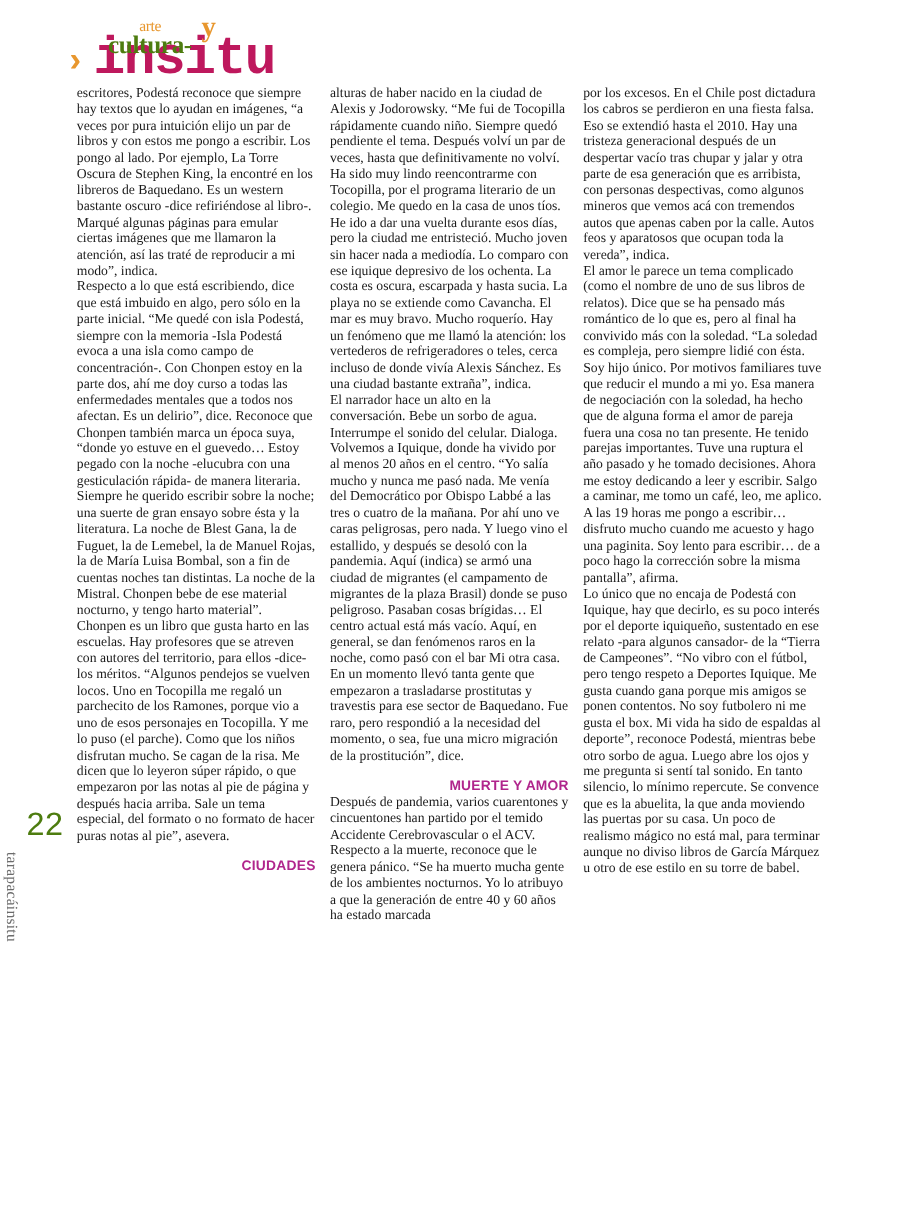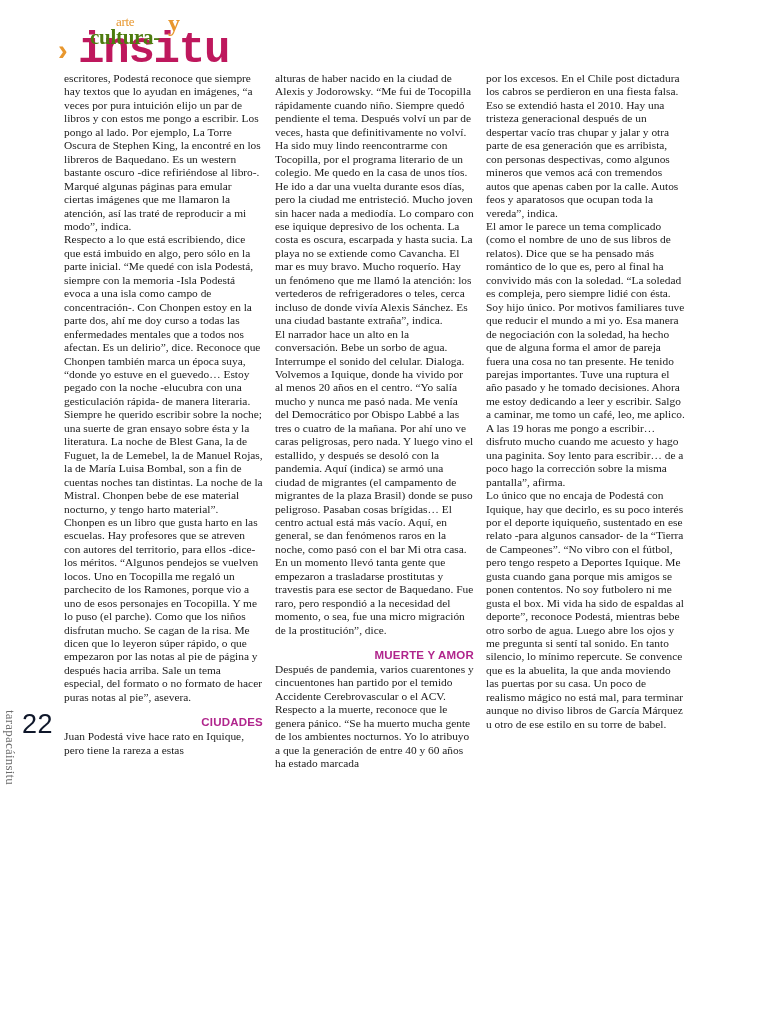--- a/index.html
+++ b/index.html
@@ -89,10 +89,10 @@
   .folio {
     position: absolute;
     left: 22px;
-    top: 709px;
+    top: 672px;
     font-family: "Liberation Sans", sans-serif;
     font-size: 27px;
-    color: #0f172a;
+    color: #4d7c0f;
     letter-spacing: 0.5px;
   }
   .rail-label {

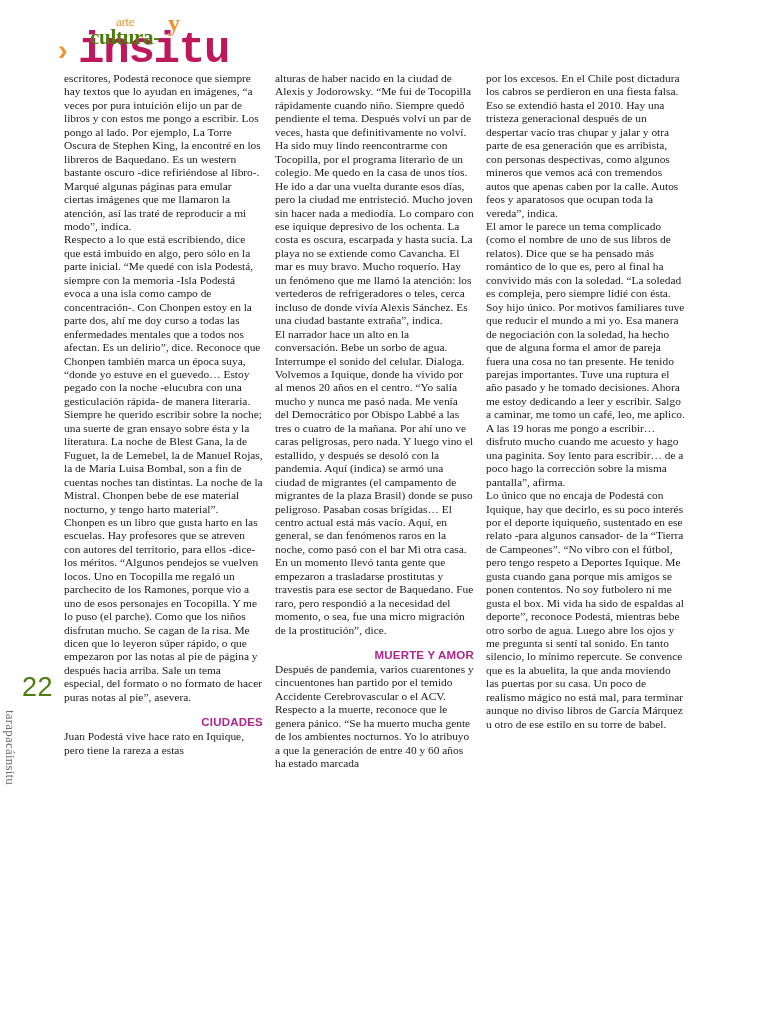--- a/index.html
+++ b/index.html
@@ -164,7 +164,6 @@
       <p>Respecto a lo que está escribiendo, dice que está imbuido en algo, pero sólo en la parte inicial. “Me quedé con isla Podestá, siempre con la memoria -Isla Podestá evoca a una isla como campo de concentración-. Con Chonpen estoy en la parte dos, ahí me doy curso a todas las enfermedades mentales que a todos nos afectan. Es un delirio”, dice. Reconoce que Chonpen también marca un época suya, “donde yo estuve en el guevedo… Estoy pegado con la noche -elucubra con una gesticulación rápida- de manera literaria. Siempre he querido escribir sobre la noche; una suerte de gran ensayo sobre ésta y la literatura. La noche de Blest Gana, la de Fuguet, la de Lemebel, la de Manuel Rojas, la de María Luisa Bombal, son a fin de cuentas noches tan distintas. La noche de la Mistral. Chonpen bebe de ese material nocturno, y tengo harto material”.</p>
       <p>Chonpen es un libro que gusta harto en las escuelas. Hay profesores que se atreven con autores del territorio, para ellos -dice- los méritos. “Algunos pendejos se vuelven locos. Uno en Tocopilla me regaló un parchecito de los Ramones, porque vio a uno de esos personajes en Tocopilla. Y me lo puso (el parche). Como que los niños disfrutan mucho. Se cagan de la risa. Me dicen que lo leyeron súper rápido, o que empezaron por las notas al pie de página y después hacia arriba. Sale un tema especial, del formato o no formato de hacer puras notas al pie”, asevera.</p>
       <div class="sec-head">CIUDADES</div>
-      <p>Juan Podestá vive hace rato en Iquique, pero tiene la rareza a estas</p>
     </div>
 
     <div class="col">

